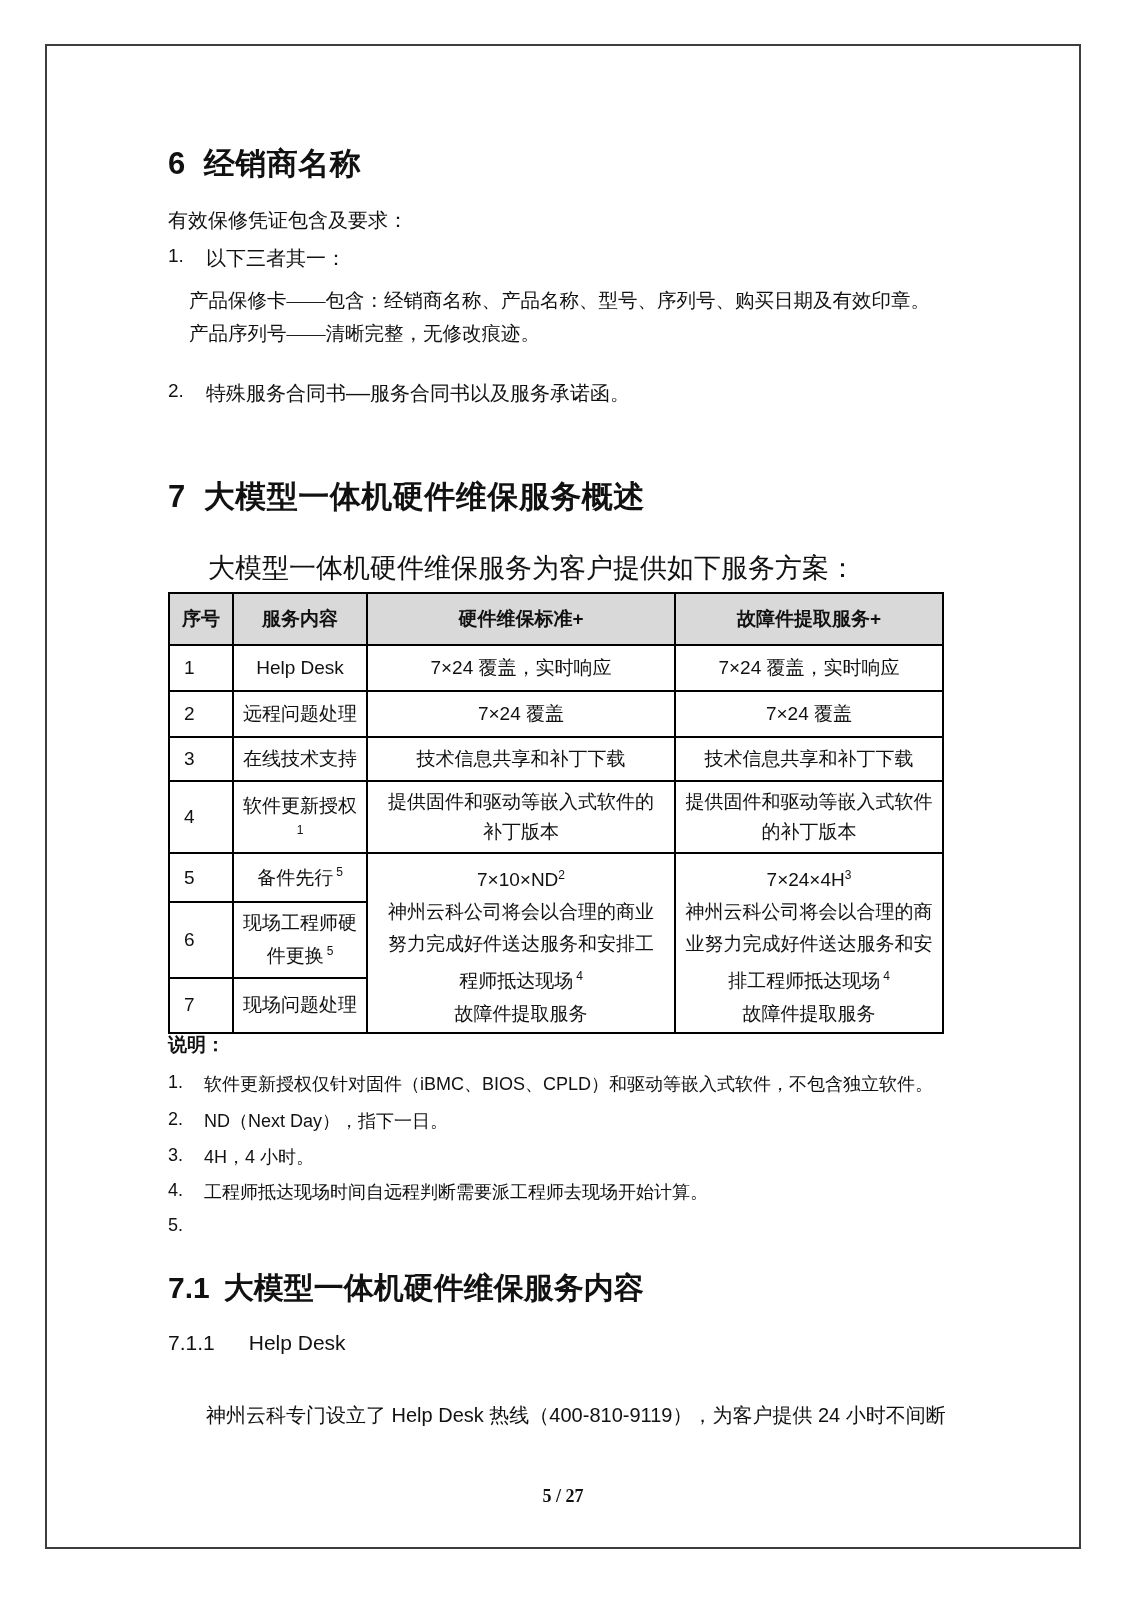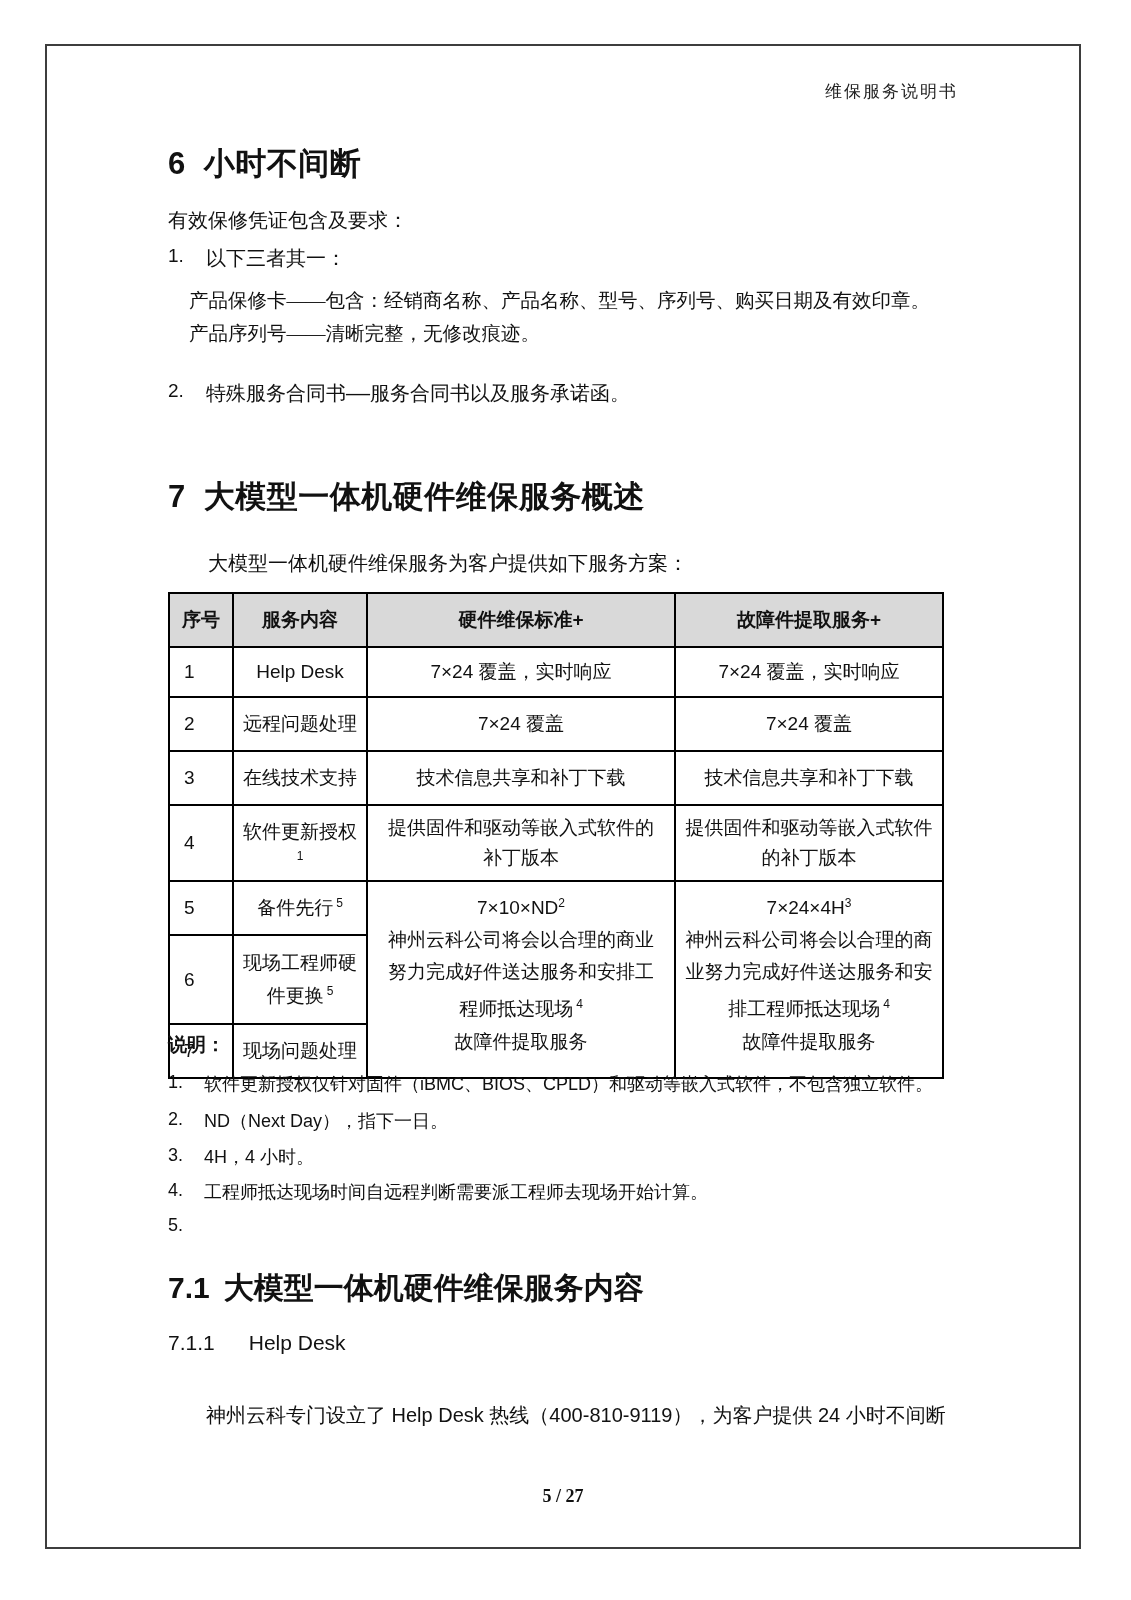--- a/index.html
+++ b/index.html
@@ -53,7 +53,6 @@
 <div class="page">
   <div class="page-frame"></div>
 
-  <div class="abs doc-header">维保服务说明书</div>
 
   <div class="abs heading" style="top:143px;">
     <span class="h-num">6</span><span>小时不间断</span>

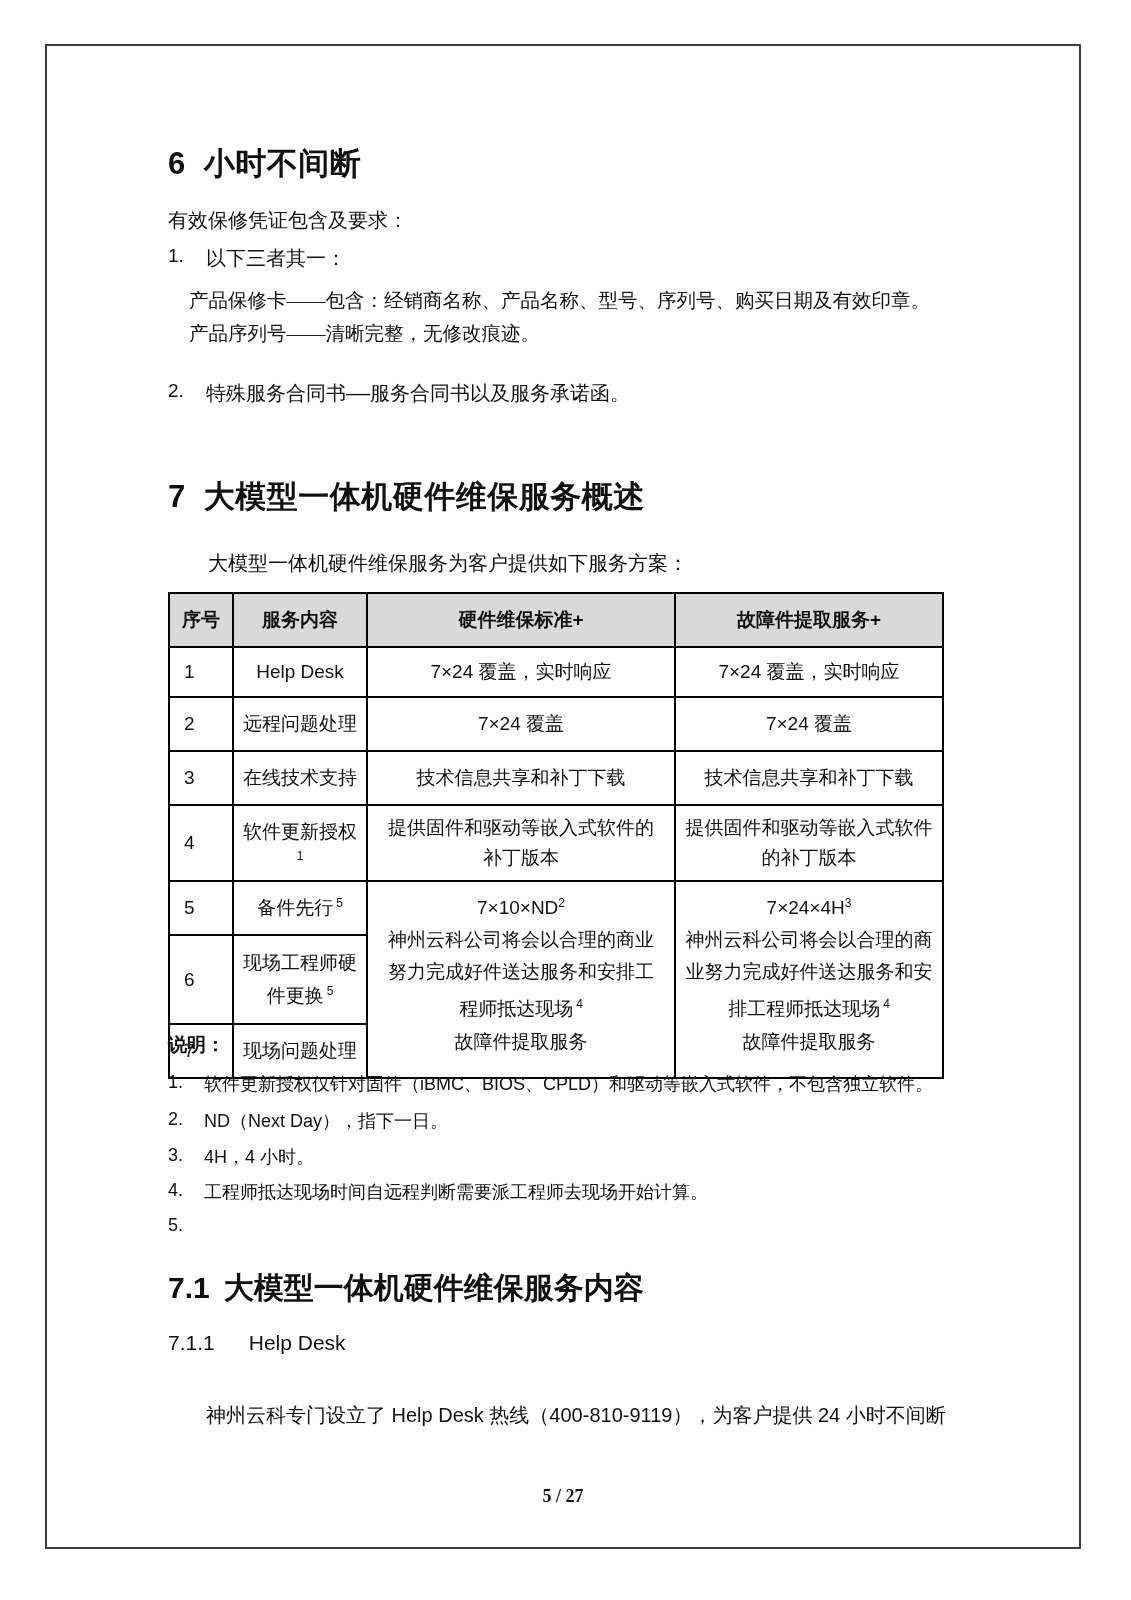--- a/index.html
+++ b/index.html
@@ -55,7 +55,7 @@
 
 
   <div class="abs heading" style="top:143px;">
-    <span class="h-num">6</span><span>小时不间断</span>
+    <span class="h-num">6</span><span>经销商名称</span>
   </div>
 
   <div class="abs para serif" style="top:207px;">有效保修凭证包含及要求：</div>

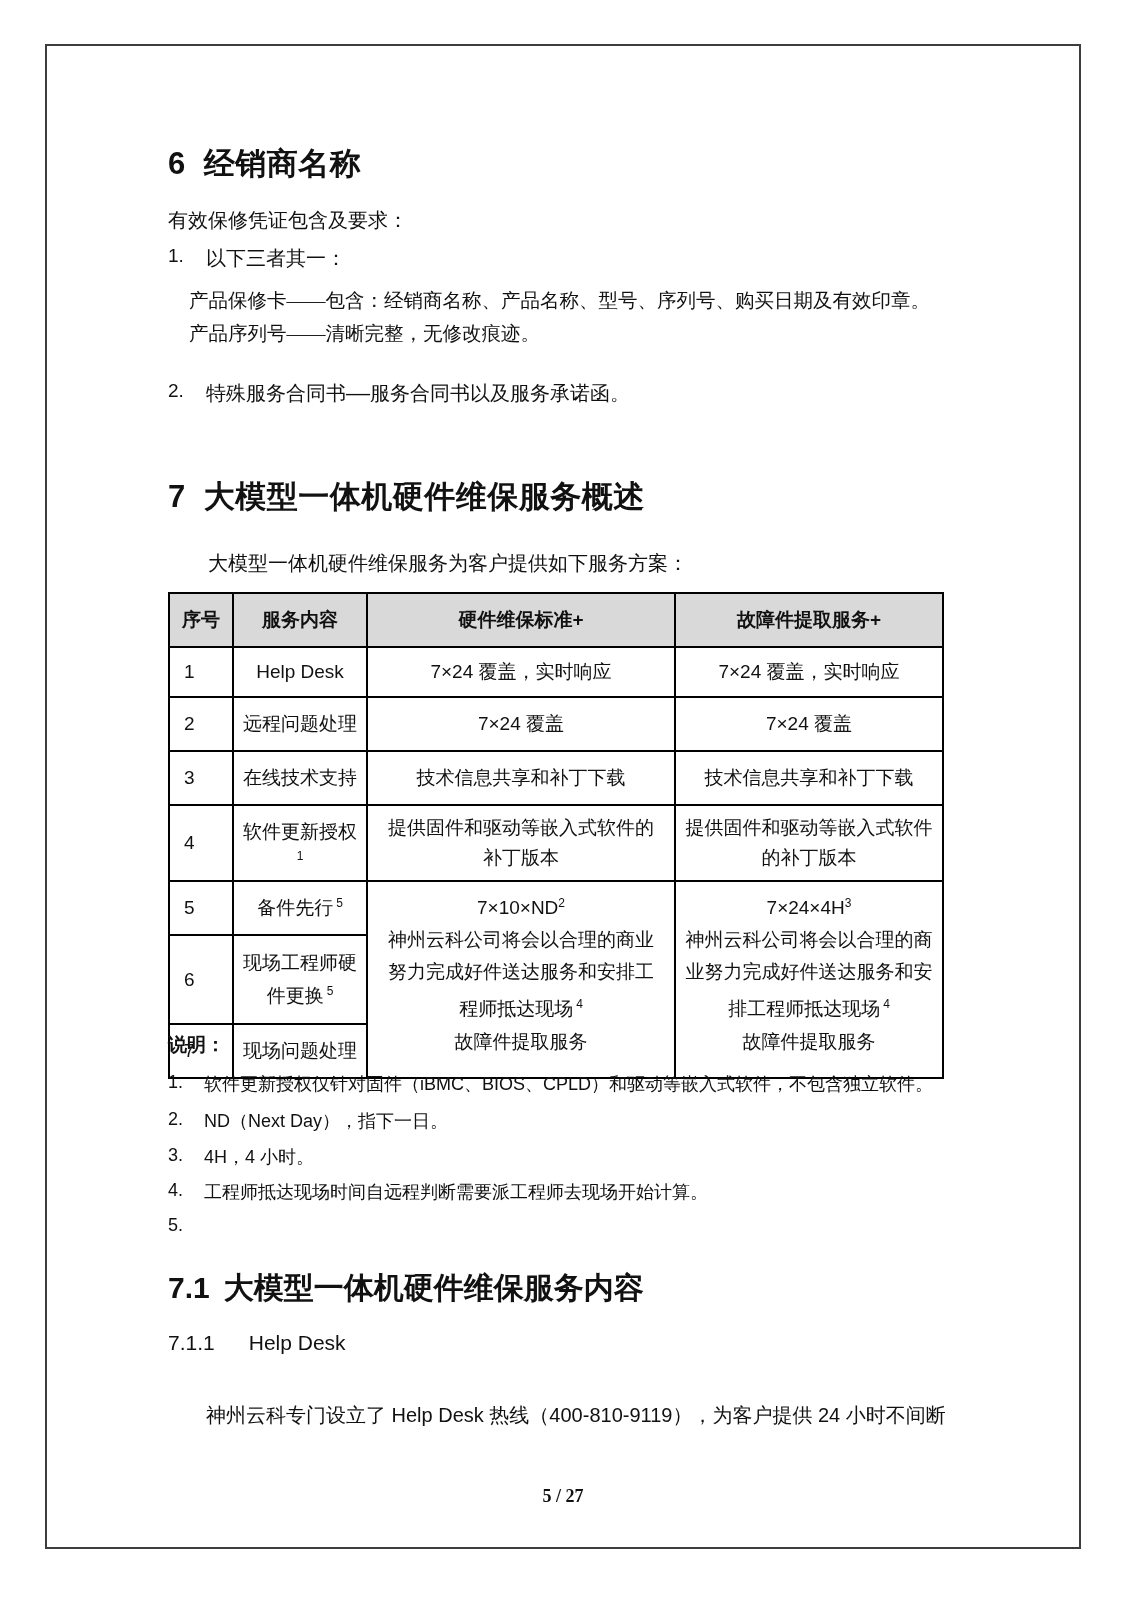--- a/index.html
+++ b/index.html
@@ -19,7 +19,7 @@
   .heading-sub3 .h-num{margin-right:34px;}
 
   .para{left:168px;font-size:20px;}
-  .para-indent{left:208px;font-size:20px;}
+  .para-indent{left:208px;font-size:27px;}
 
   .list-row{left:168px;width:790px;display:flex;}
   .list-row .li-num{width:38px;flex:0 0 38px;font-size:19px;font-family:"Liberation Sans",sans-serif;}

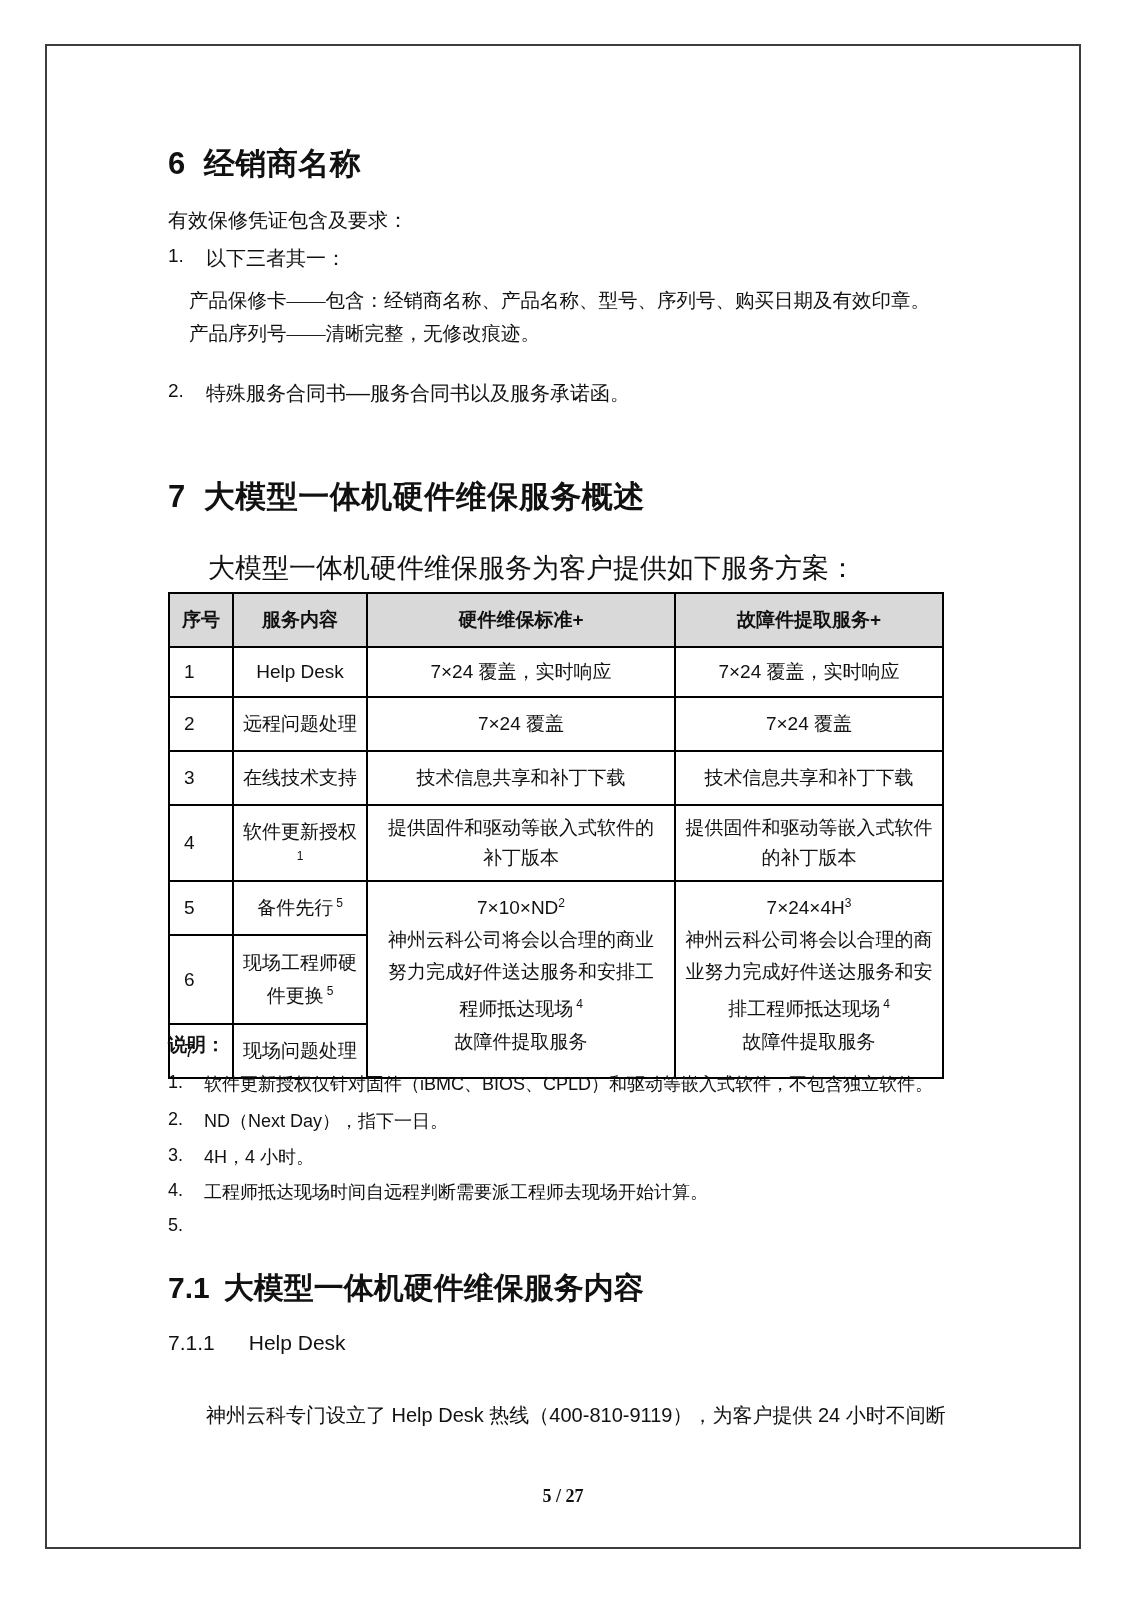--- a/index.html
+++ b/index.html
@@ -29,7 +29,7 @@
   .detail-block p{margin:0;}
 
   table.svc-table{border-collapse:collapse;table-layout:fixed;width:774px;}
-  .svc-table th,.svc-table td{border:2px solid #000;font-size:19px;text-align:center;vertical-align:middle;padding:13px 6px;overflow:hidden;}
+  .svc-table th,.svc-table td{border:2px solid #000;font-size:19px;text-align:center;vertical-align:middle;padding:3px 6px;overflow:hidden;}
   .svc-table th{background:#d9d9d9;font-weight:bold;}
   .svc-table td.cell-no{text-align:left;padding-left:14px;}
   .svc-table td.cell-std{padding:2px 11px;line-height:30px;}

